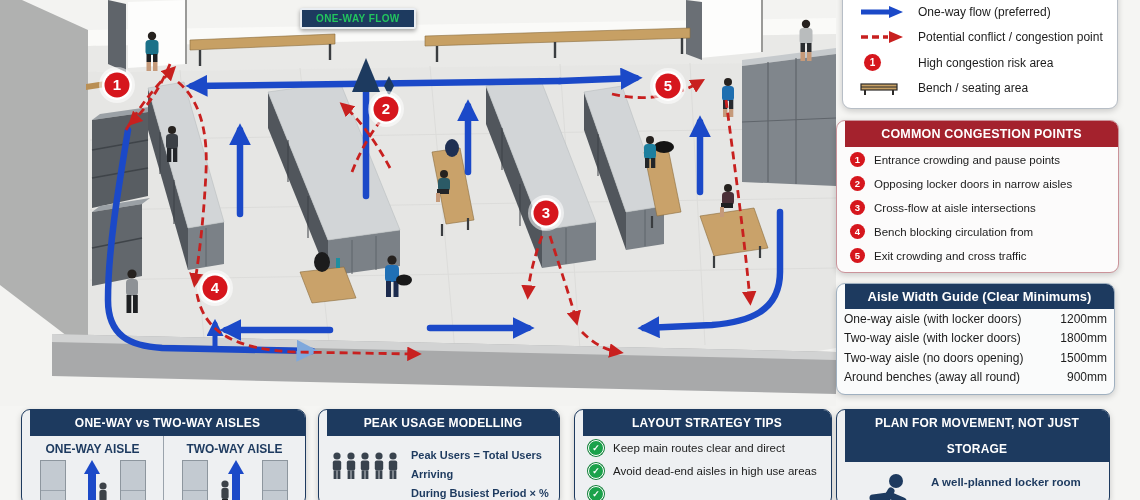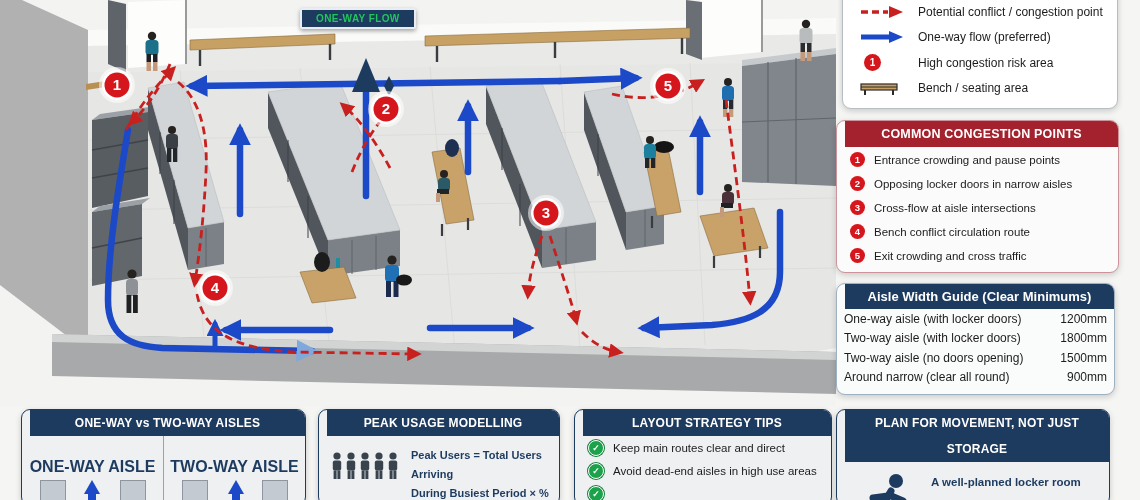--- a/index.html
+++ b/index.html
@@ -337,20 +337,20 @@
     <div class="lg-row">
       <span class="lg-ic">
         <svg width="44" height="12">
-            <line x1="2" y1="6" x2="29" y2="6" stroke="#c8201f" stroke-width="3.4" stroke-dasharray="7 4"></line>
-            <polygon points="30,0 44,6 30,12" fill="#c8201f"></polygon>
+            <line x1="2" y1="6" x2="30" y2="6" stroke="#1b49c8" stroke-width="5"></line>
+            <polygon points="30,0 44,6 30,12" fill="#1b49c8"></polygon>
           </svg>
       </span>
-      <span class="lg-label">Potential conflict / congestion point</span>
+      <span class="lg-label">One-way flow (preferred)</span>
     </div>
     <div class="lg-row">
       <span class="lg-ic">
         <svg width="44" height="12">
-            <line x1="2" y1="6" x2="30" y2="6" stroke="#1b49c8" stroke-width="5"></line>
-            <polygon points="30,0 44,6 30,12" fill="#1b49c8"></polygon>
+            <line x1="2" y1="6" x2="29" y2="6" stroke="#c8201f" stroke-width="3.4" stroke-dasharray="7 4"></line>
+            <polygon points="30,0 44,6 30,12" fill="#c8201f"></polygon>
           </svg>
       </span>
-      <span class="lg-label">One-way flow (preferred)</span>
+      <span class="lg-label">Potential conflict / congestion point</span>
     </div>
     <div class="lg-row">
       <span class="lg-ic">

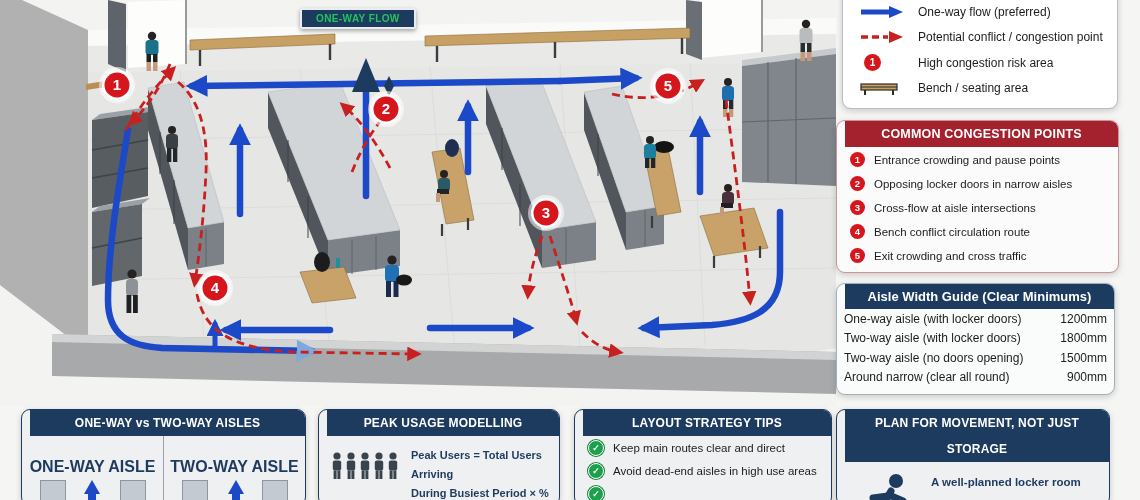--- a/index.html
+++ b/index.html
@@ -387,7 +387,7 @@
     </div>
     <div class="cg-row">
       <span class="cg-num">4</span>
-      <span class="cg-text">Bench conflict circulation route</span>
+      <span class="cg-text">Bench blocking circulation from</span>
     </div>
     <div class="cg-row">
       <span class="cg-num">5</span>

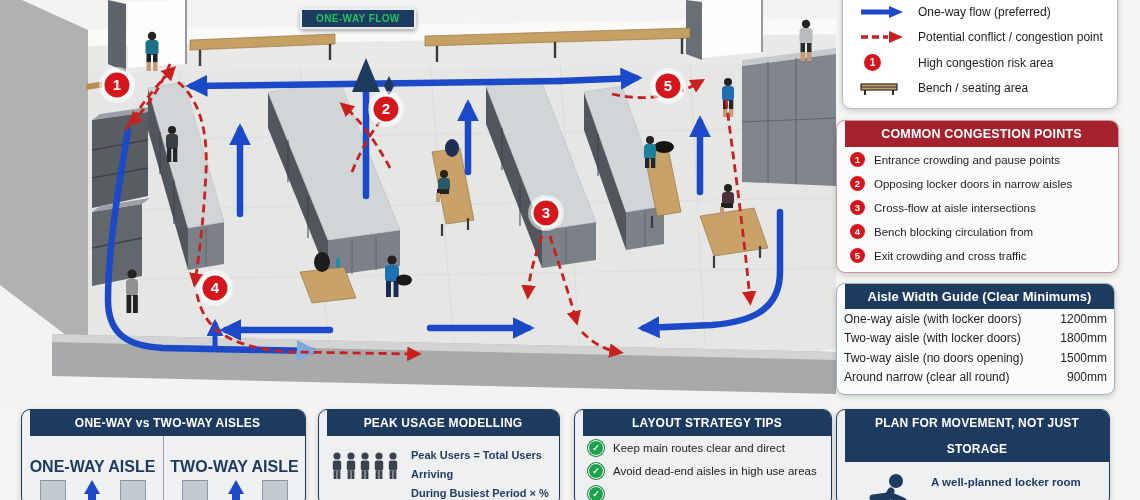--- a/index.html
+++ b/index.html
@@ -410,7 +410,7 @@
       <span class="aw-value">1500mm</span>
     </div>
     <div class="aw-row">
-      <span class="aw-label">Around narrow (clear all round)</span>
+      <span class="aw-label">Around benches (away all round)</span>
       <span class="aw-value">900mm</span>
     </div>
   </div>

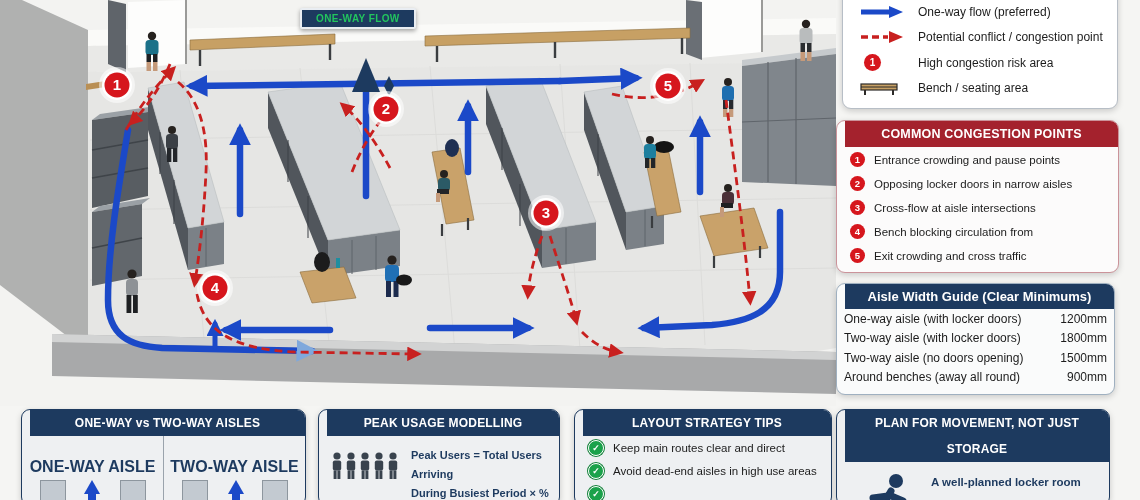--- a/index.html
+++ b/index.html
@@ -54,7 +54,7 @@
   .cols{display:flex;}
   .col{flex:1;text-align:center;position:relative;}
   .col + .col{border-left:1px solid #9aa3ac;}
-  .col-label{font-size:16px;font-weight:bold;color:#1d3a5f;margin-top:22px;}
+  .col-label{font-size:12px;font-weight:bold;color:#1d3a5f;margin-top:6px;}
   .mini{display:flex;justify-content:center;align-items:flex-start;gap:10px;margin-top:4px;}
   .mini-locker{width:24px;height:58px;background:#c3cad1;border:1px solid #8d969e;position:relative;}
   .mini-locker::after{content:"";position:absolute;left:0;right:0;top:50%;border-top:1px solid #9aa3ac;}

